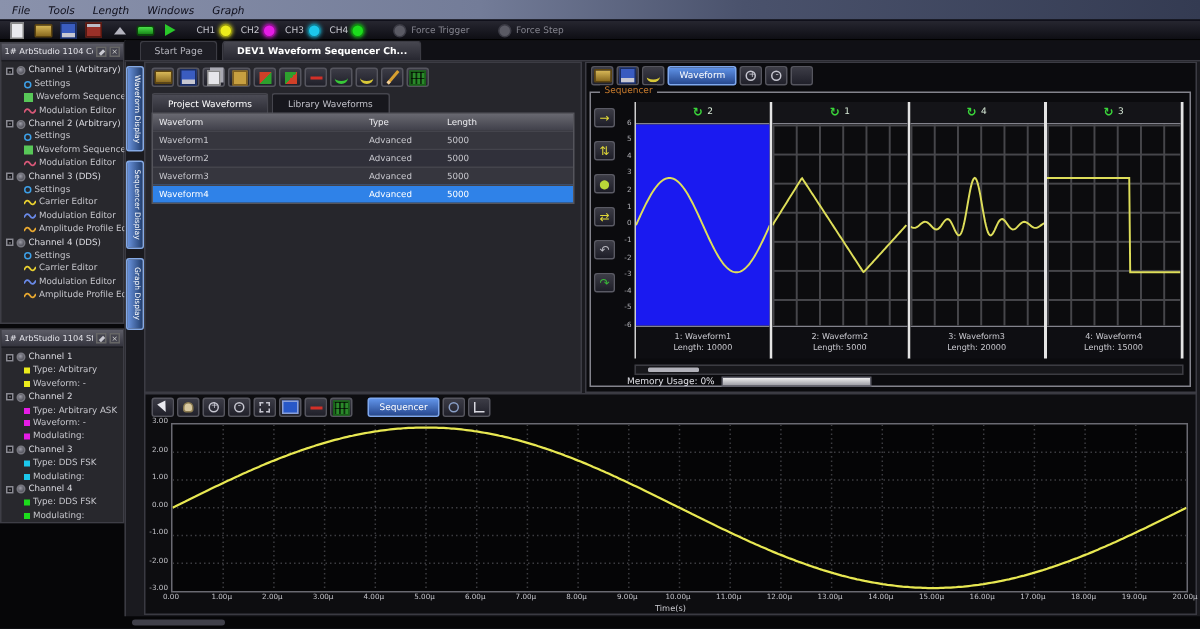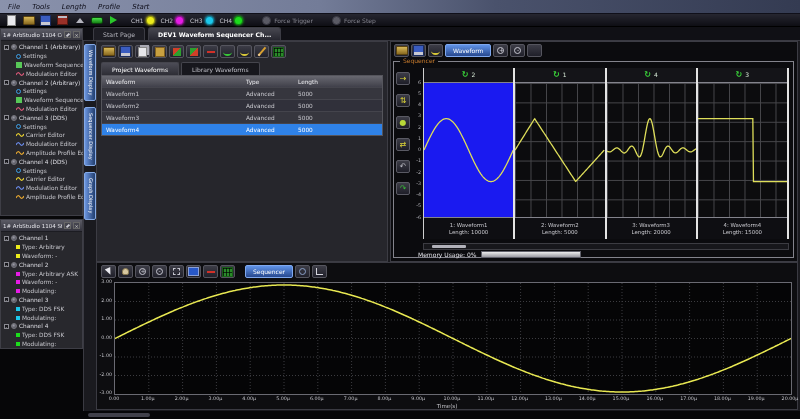--- a/index.html
+++ b/index.html
@@ -159,7 +159,7 @@
       <div class="menu-item">File</div>
       <div class="menu-item">Tools</div>
       <div class="menu-item">Length</div>
-      <div class="menu-item">Profile</div>
+      <div class="menu-item">Windows</div>
       <div class="menu-item">Start</div>
     </div>
 </div>

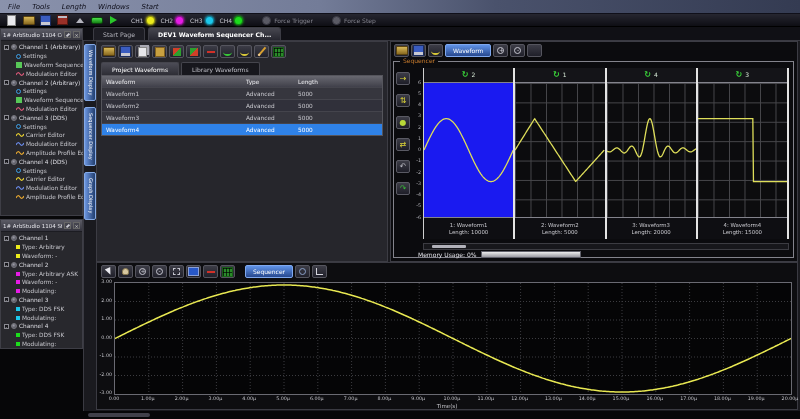--- a/index.html
+++ b/index.html
@@ -160,7 +160,7 @@
       <div class="menu-item">Tools</div>
       <div class="menu-item">Length</div>
       <div class="menu-item">Windows</div>
-      <div class="menu-item">Start</div>
+      <div class="menu-item">Graph</div>
     </div>
 </div>
 

